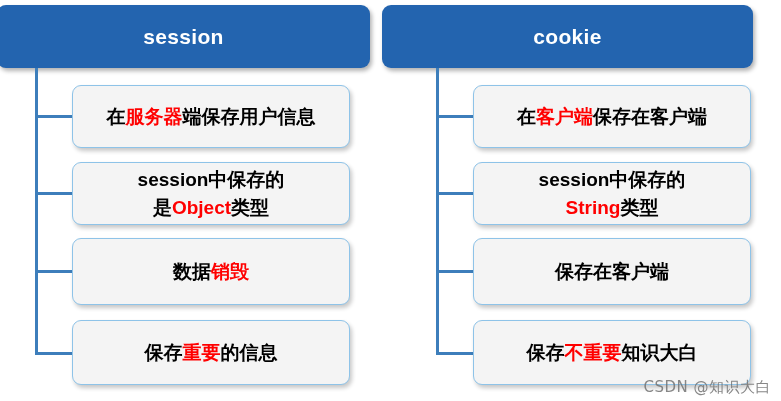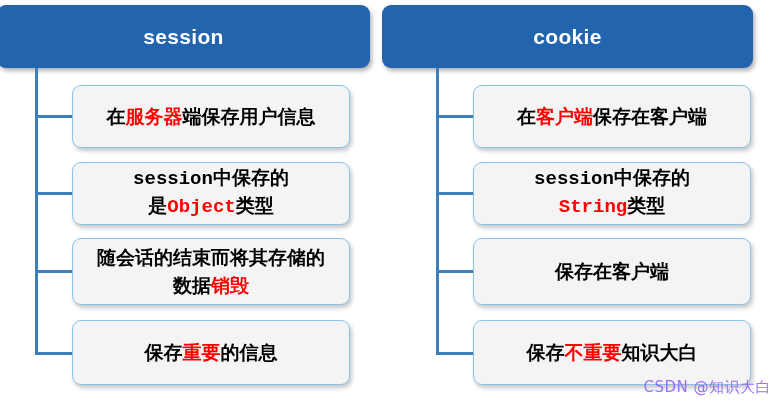--- a/index.html
+++ b/index.html
@@ -81,7 +81,7 @@
   .col-right { left: 473px; width: 278px; }
 
   .row1 { top: 85px;  height: 63px; }
-  .row2 { top: 162px; height: 63px; font-family: Liberation Mono, monospace; }
+  .row2 { top: 162px; height: 63px; }
   .row3 { top: 238px; height: 67px; }
   .row4 { top: 320px; height: 65px; justify-content: center; }
 

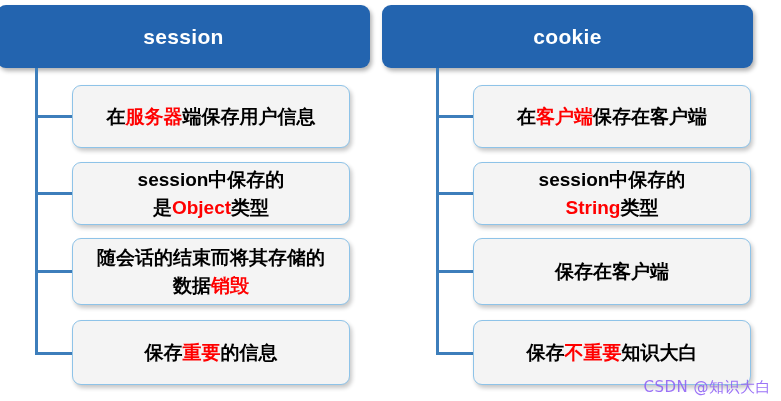--- a/index.html
+++ b/index.html
@@ -142,7 +142,6 @@
       <div class="line"><span>是</span><span class="hl">Object</span><span>类型</span></div>
     </div>
   <div class="node col-left row3">
-      <div class="line"><span>随会话的结束而将其存储的</span></div>
       <div class="line"><span>数据</span><span class="hl">销毁</span></div>
     </div>
   <div class="node col-left row4">

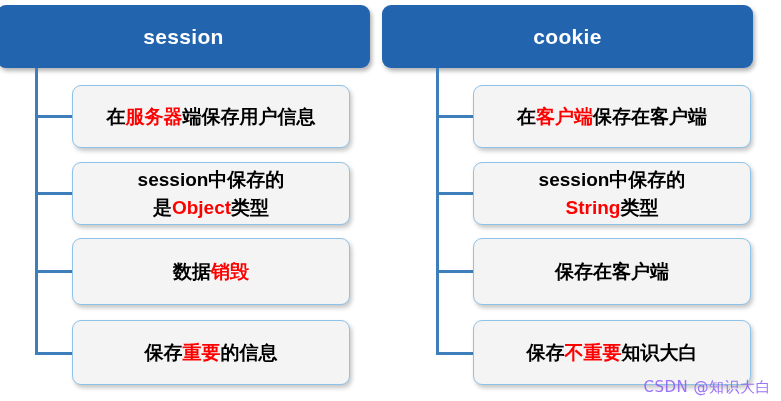--- a/index.html
+++ b/index.html
@@ -101,7 +101,7 @@
     right: 10px;
     bottom: 4px;
     font-size: 15px;
-    color: #8b5cf6;
+    color: #737373;
     opacity: 0.85;
     letter-spacing: 0.5px;
     pointer-events: none;

